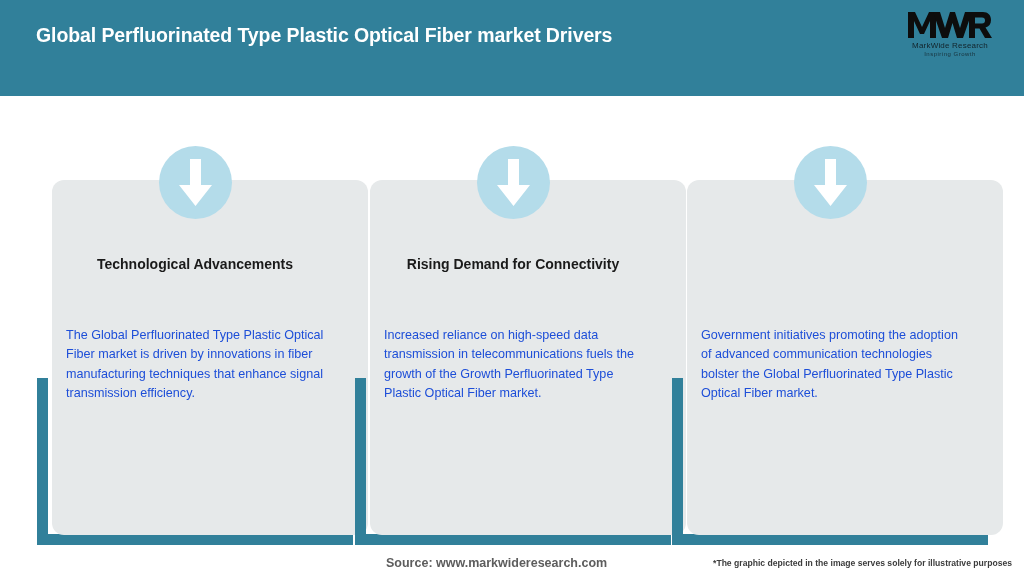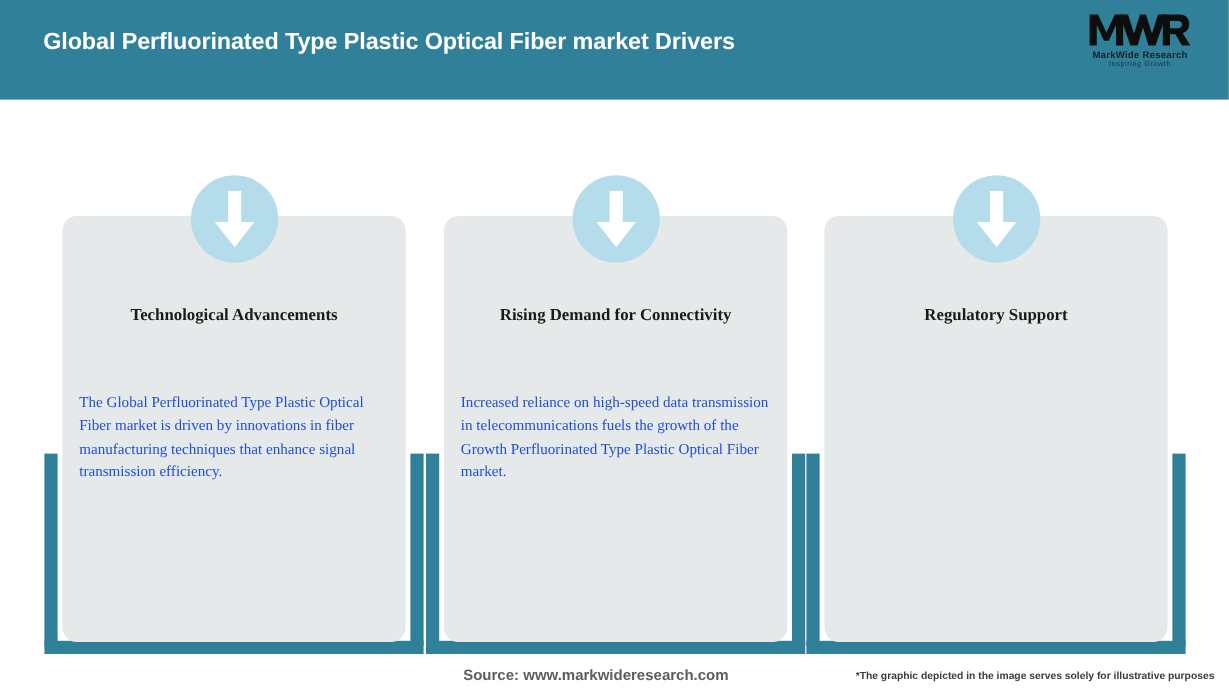--- a/index.html
+++ b/index.html
@@ -21,7 +21,7 @@
     left: 0;
     top: 0;
     width: 1024px;
-    height: 83px;
+    height: 96px;
     background: #31809a;
   }
   .header-title {

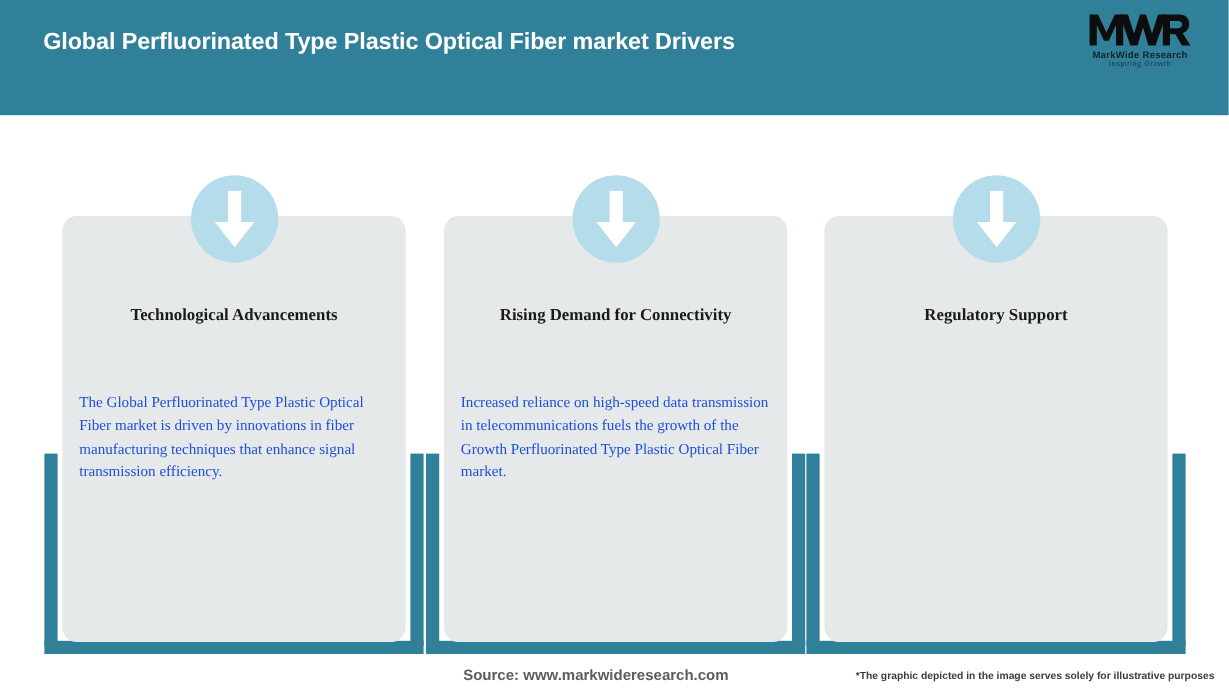--- a/index.html
+++ b/index.html
@@ -49,7 +49,7 @@
   .logo-name {
     display: block;
     font-size: 8px;
-    font-weight: bold;
+    font-weight: normal;
     color: #12232b;
     letter-spacing: 0.2px;
     margin-top: 1px;

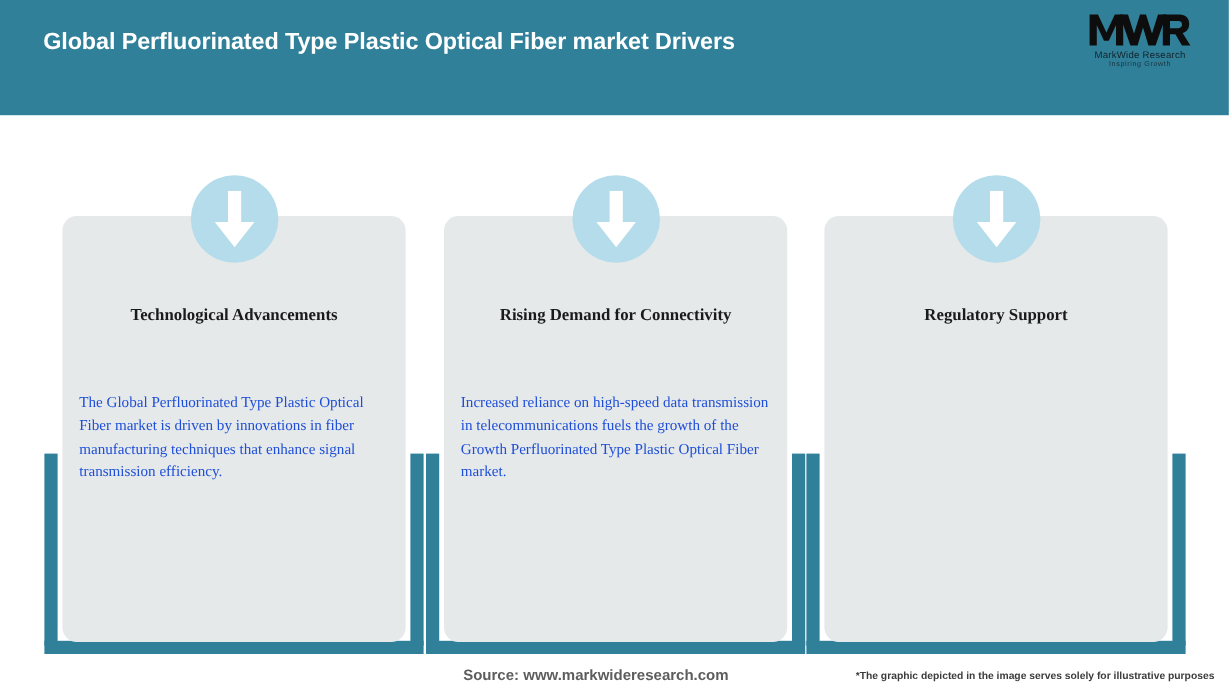--- a/index.html
+++ b/index.html
@@ -102,11 +102,10 @@
     position: absolute;
     left: 0;
     top: 82px;
-    width: 286px;
+    width: 316px;
     height: 355px;
     background: #e6e9ea;
     border-radius: 12px;
-    font-family: Liberation Serif, serif;
   }
   .card-heading {
     position: absolute;

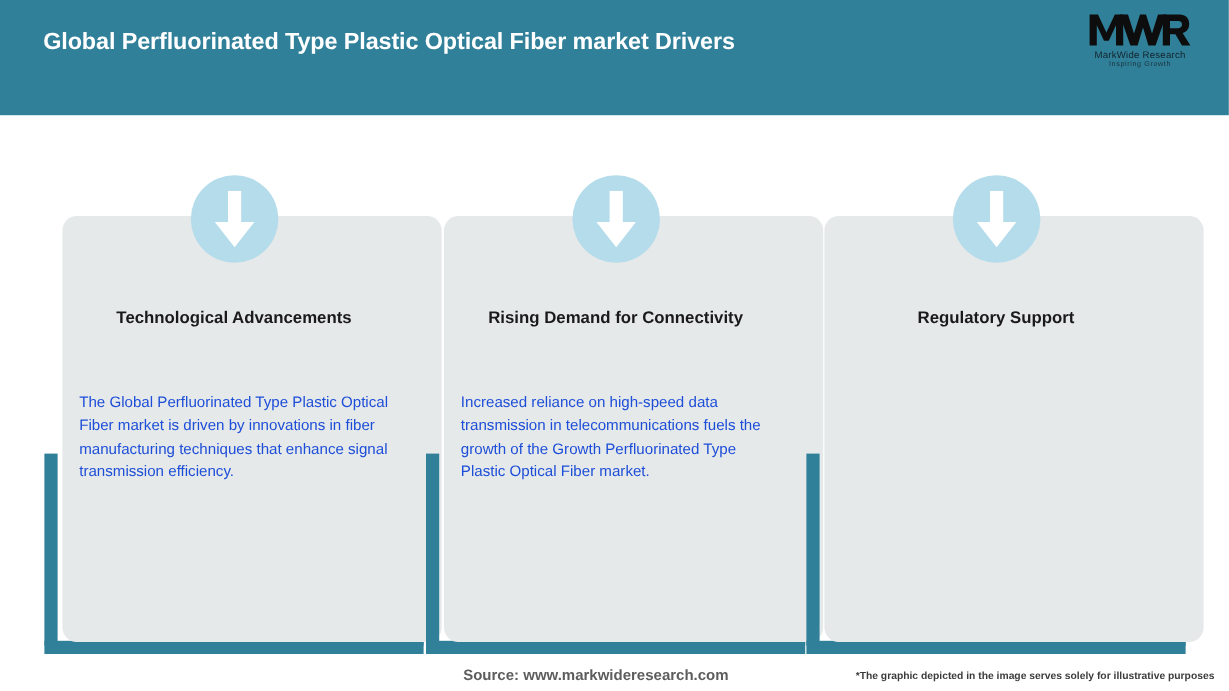--- a/index.html
+++ b/index.html
@@ -231,7 +231,6 @@
       <div class="frame-bar frame-bot"></div>
     </div>
     <div class="panel">
-      <div class="card-heading">Regulatory Support</div>
     </div>
     <div class="badge">
       <svg width="35" height="48" viewBox="0 0 35 48">

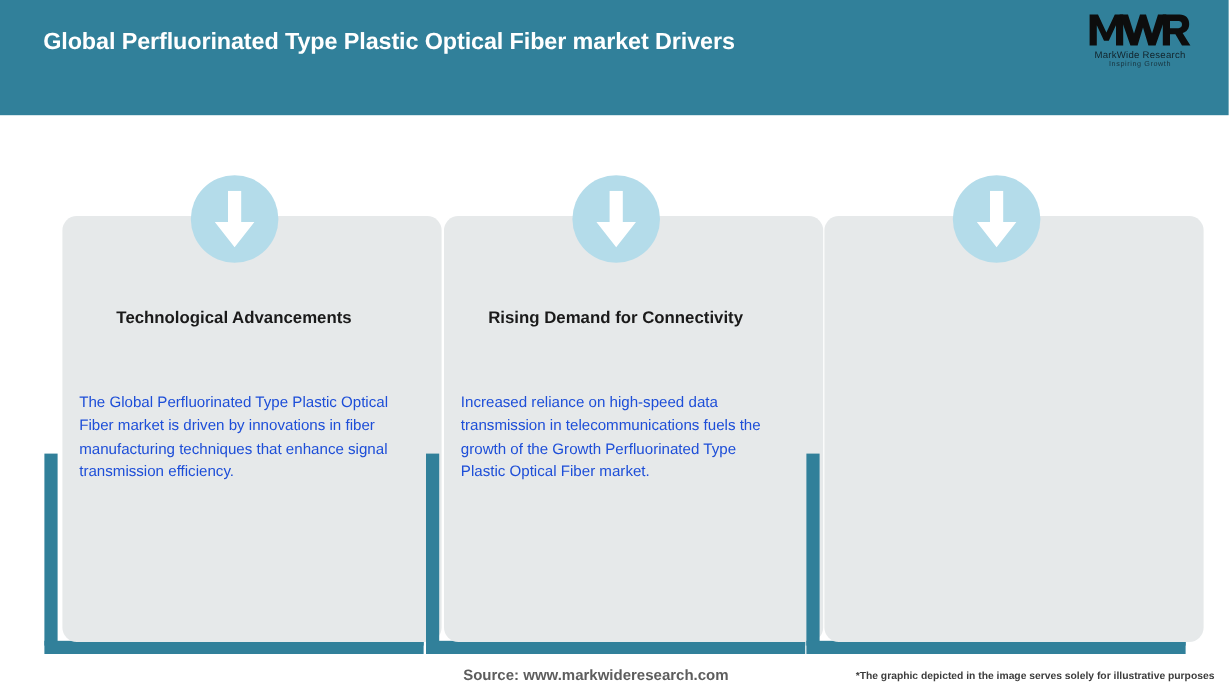--- a/index.html
+++ b/index.html
@@ -231,6 +231,7 @@
       <div class="frame-bar frame-bot"></div>
     </div>
     <div class="panel">
+      <div class="card-body">Government initiatives promoting the adoption of advanced communication technologies bolster the Global Perfluorinated Type Plastic Optical Fiber market.</div>
     </div>
     <div class="badge">
       <svg width="35" height="48" viewBox="0 0 35 48">

